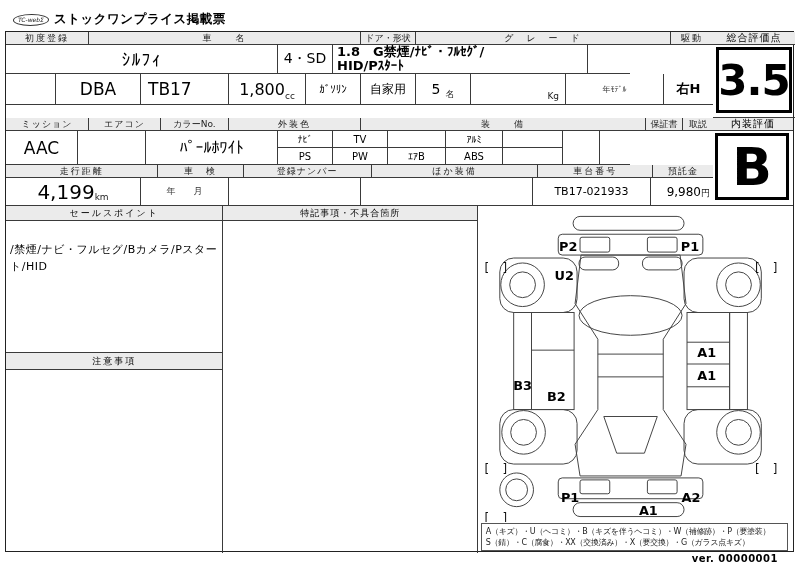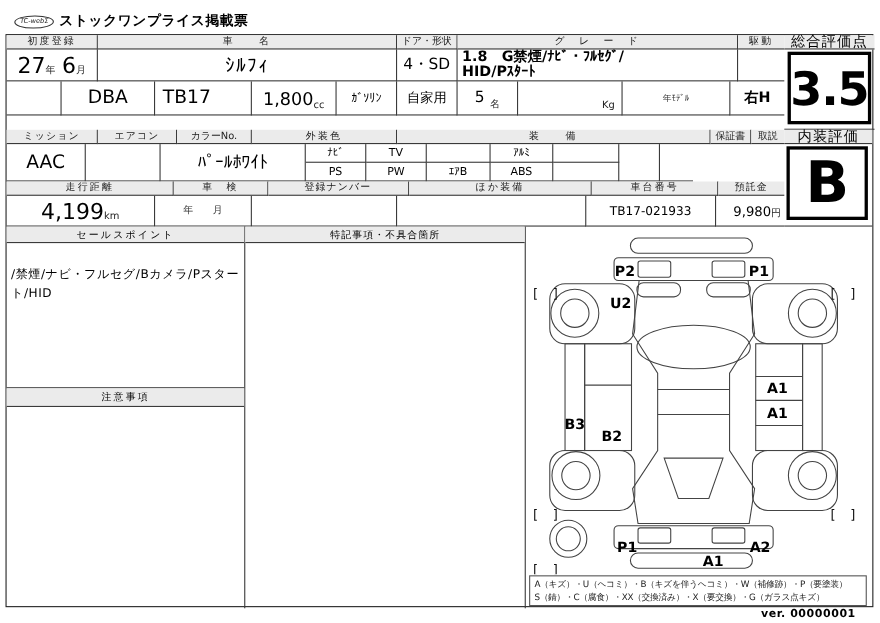--- a/index.html
+++ b/index.html
@@ -25,7 +25,7 @@
   .a-left{width:707px;}
   .a-right{width:82px;box-sizing:border-box;border-bottom:1px solid #3a3a3a;display:flex;flex-direction:column;}
   .hcell{height:13px;box-sizing:border-box;border-bottom:1px solid #3a3a3a;background:#ebebeb;
-         font-size:13px;letter-spacing:1px;display:flex;align-items:center;justify-content:center;}
+         font-size:10px;letter-spacing:1px;display:flex;align-items:center;justify-content:center;}
   .scorebox{margin:2px 3px 4px 3px;height:60px;border:3px solid #000;display:flex;align-items:center;
             justify-content:center;font-size:42px;font-weight:bold;letter-spacing:-1px;}
   .gradebox{margin:2px 4px 5px 2px;flex:1;border:3px solid #000;display:flex;align-items:center;

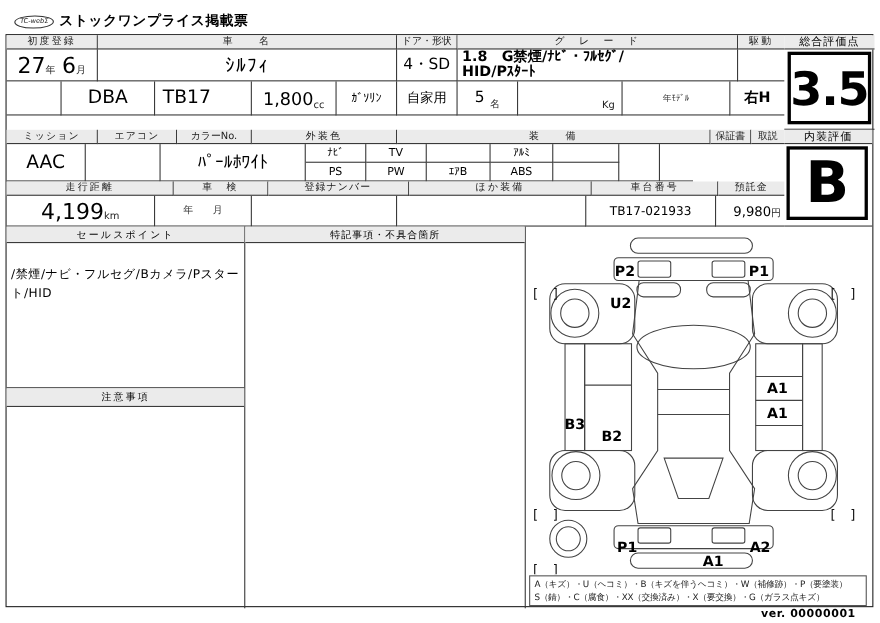--- a/index.html
+++ b/index.html
@@ -78,12 +78,6 @@
       </div>
 
       <div class="r" style="height:29px">
-        <div class="c" style="width:83px">
-          <span class="big">27</span>
-            <span class="unit">年</span>
-          <span class="big" style="margin-left:6px">6</span>
-            <span class="unit">月</span>
-        </div>
         <div class="c carname" style="width:272px">ｼﾙﾌｨ</div>
         <div class="c door" style="width:55px">4・SD</div>
         <div class="c gradecell" style="width:255px">1.8　G禁煙/ﾅﾋﾞ・ﾌﾙｾｸﾞ/

